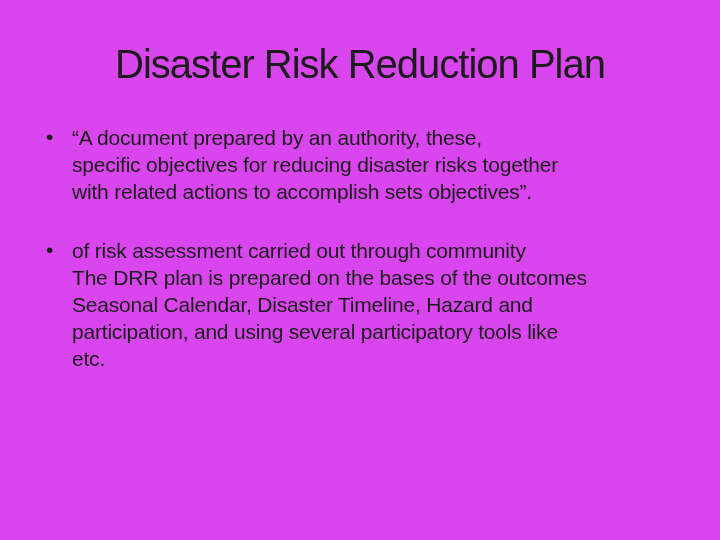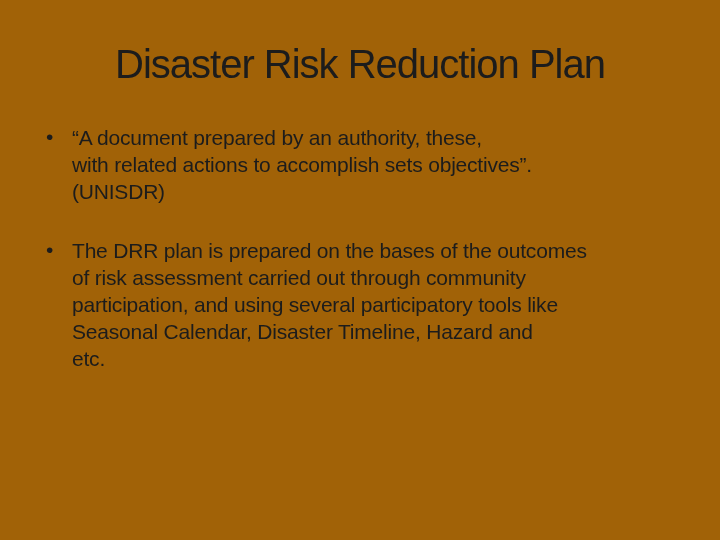--- a/index.html
+++ b/index.html
@@ -11,7 +11,7 @@
     position: relative;
     width: 720px;
     height: 540px;
-    background: #a16207;
+    background: #d946ef;
     overflow: hidden;
     font-family: "Liberation Sans", sans-serif;
     color: #1c1c1c;

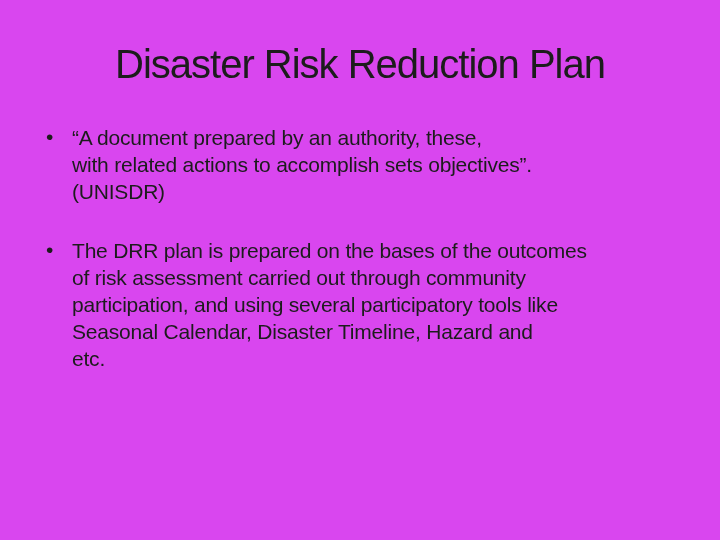--- a/index.html
+++ b/index.html
@@ -61,6 +61,7 @@
     <div class="bullet-item">
       <span class="bullet-marker">•</span>
       <span class="bullet-line">“A document prepared by an authority, these,</span>
+      <span class="bullet-line">specific objectives for reducing disaster risks together</span>
       <span class="bullet-line">with related actions to accomplish sets objectives”.</span>
       <span class="bullet-line">(UNISDR)</span>
     </div>

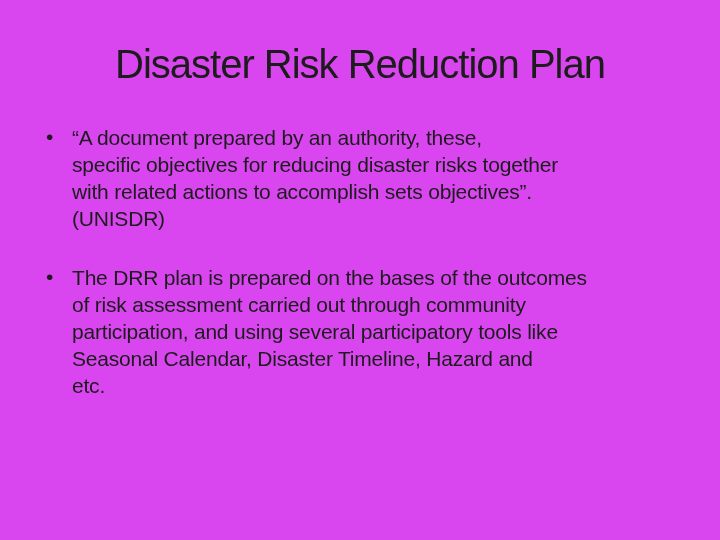--- a/index.html
+++ b/index.html
@@ -63,7 +63,6 @@
       <span class="bullet-line">“A document prepared by an authority, these,</span>
       <span class="bullet-line">specific objectives for reducing disaster risks together</span>
       <span class="bullet-line">with related actions to accomplish sets objectives”.</span>
-      <span class="bullet-line">(UNISDR)</span>
     </div>
 
     <div class="bullet-item">

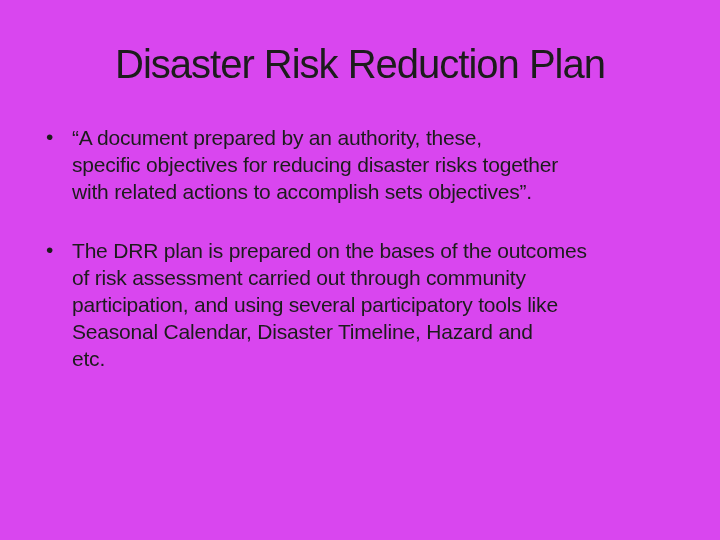--- a/index.html
+++ b/index.html
@@ -67,8 +67,8 @@
 
     <div class="bullet-item">
       <span class="bullet-marker">•</span>
+      <span class="bullet-line">of risk assessment carried out through community</span>
       <span class="bullet-line">The DRR plan is prepared on the bases of the outcomes</span>
-      <span class="bullet-line">of risk assessment carried out through community</span>
       <span class="bullet-line">participation, and using several participatory tools like</span>
       <span class="bullet-line">Seasonal Calendar, Disaster Timeline, Hazard and</span>
       <span class="bullet-line">etc.</span>

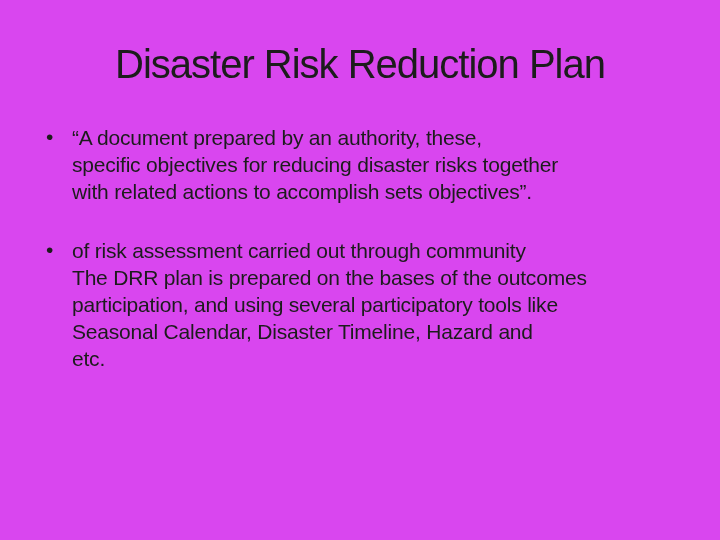--- a/index.html
+++ b/index.html
@@ -69,8 +69,8 @@
       <span class="bullet-marker">•</span>
       <span class="bullet-line">of risk assessment carried out through community</span>
       <span class="bullet-line">The DRR plan is prepared on the bases of the outcomes</span>
+      <span class="bullet-line">Seasonal Calendar, Disaster Timeline, Hazard and</span>
       <span class="bullet-line">participation, and using several participatory tools like</span>
-      <span class="bullet-line">Seasonal Calendar, Disaster Timeline, Hazard and</span>
       <span class="bullet-line">etc.</span>
     </div>
 

